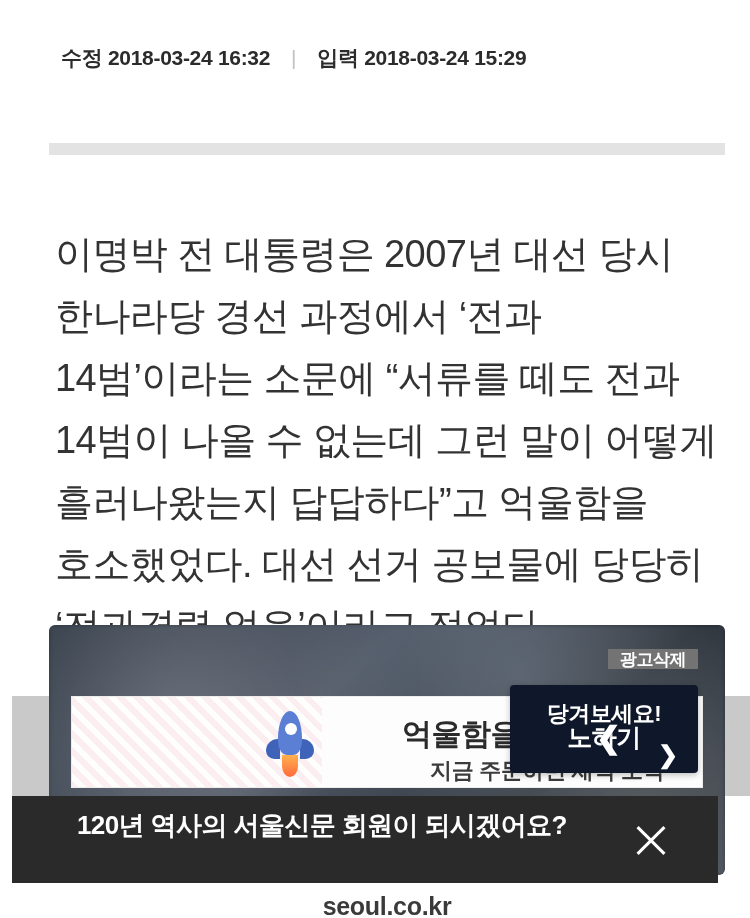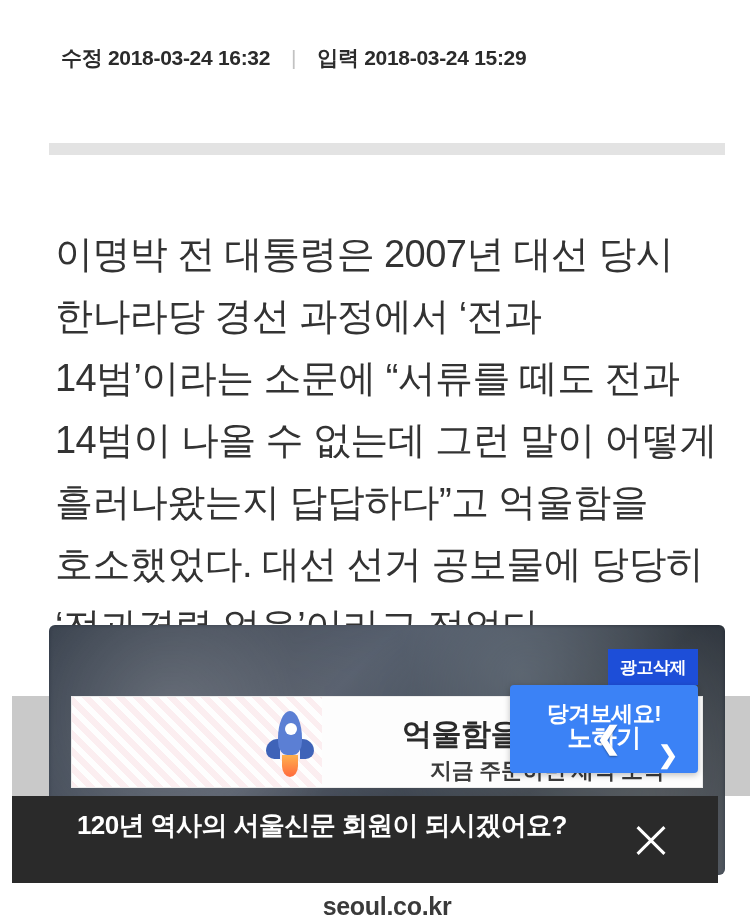--- a/index.html
+++ b/index.html
@@ -171,8 +171,8 @@
     top: 637px;
     left: 596px;
     width: 90px;
-    height: 36px;
-    background: #1d4ed8;
+    height: 20px;
+    background: #737373;
     color: #ffffff;
     font-size: 17px;
     font-weight: bold;

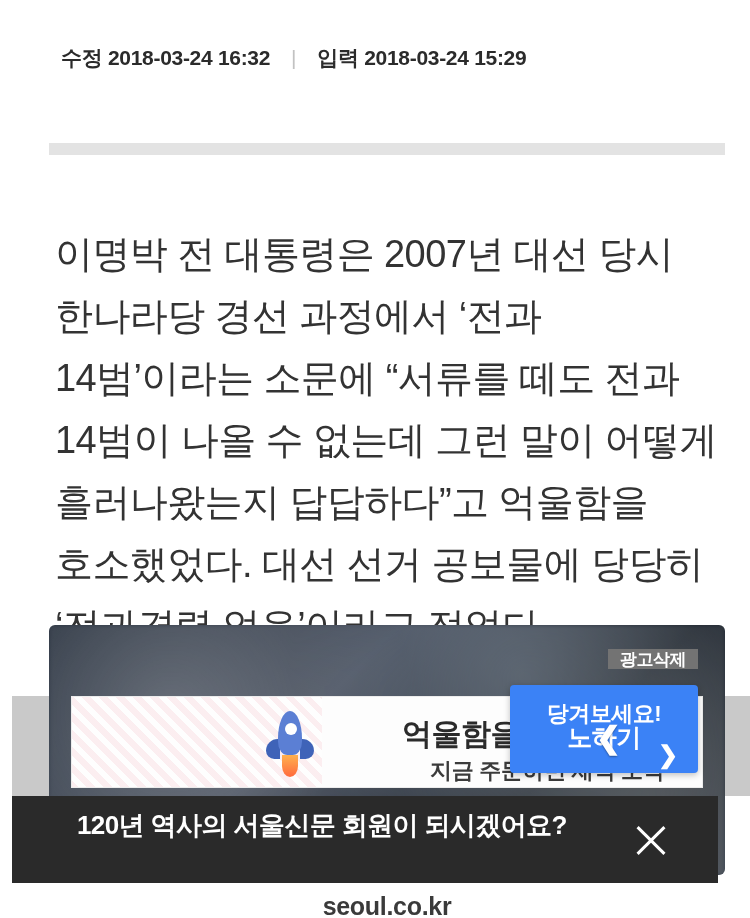--- a/index.html
+++ b/index.html
@@ -189,7 +189,7 @@
     left: 498px;
     width: 188px;
     height: 88px;
-    background: #3b82f6;
+    background: #0f172a;
     border-radius: 4px;
     box-shadow: 0 2px 6px rgba(0,0,0,0.25);
   }

